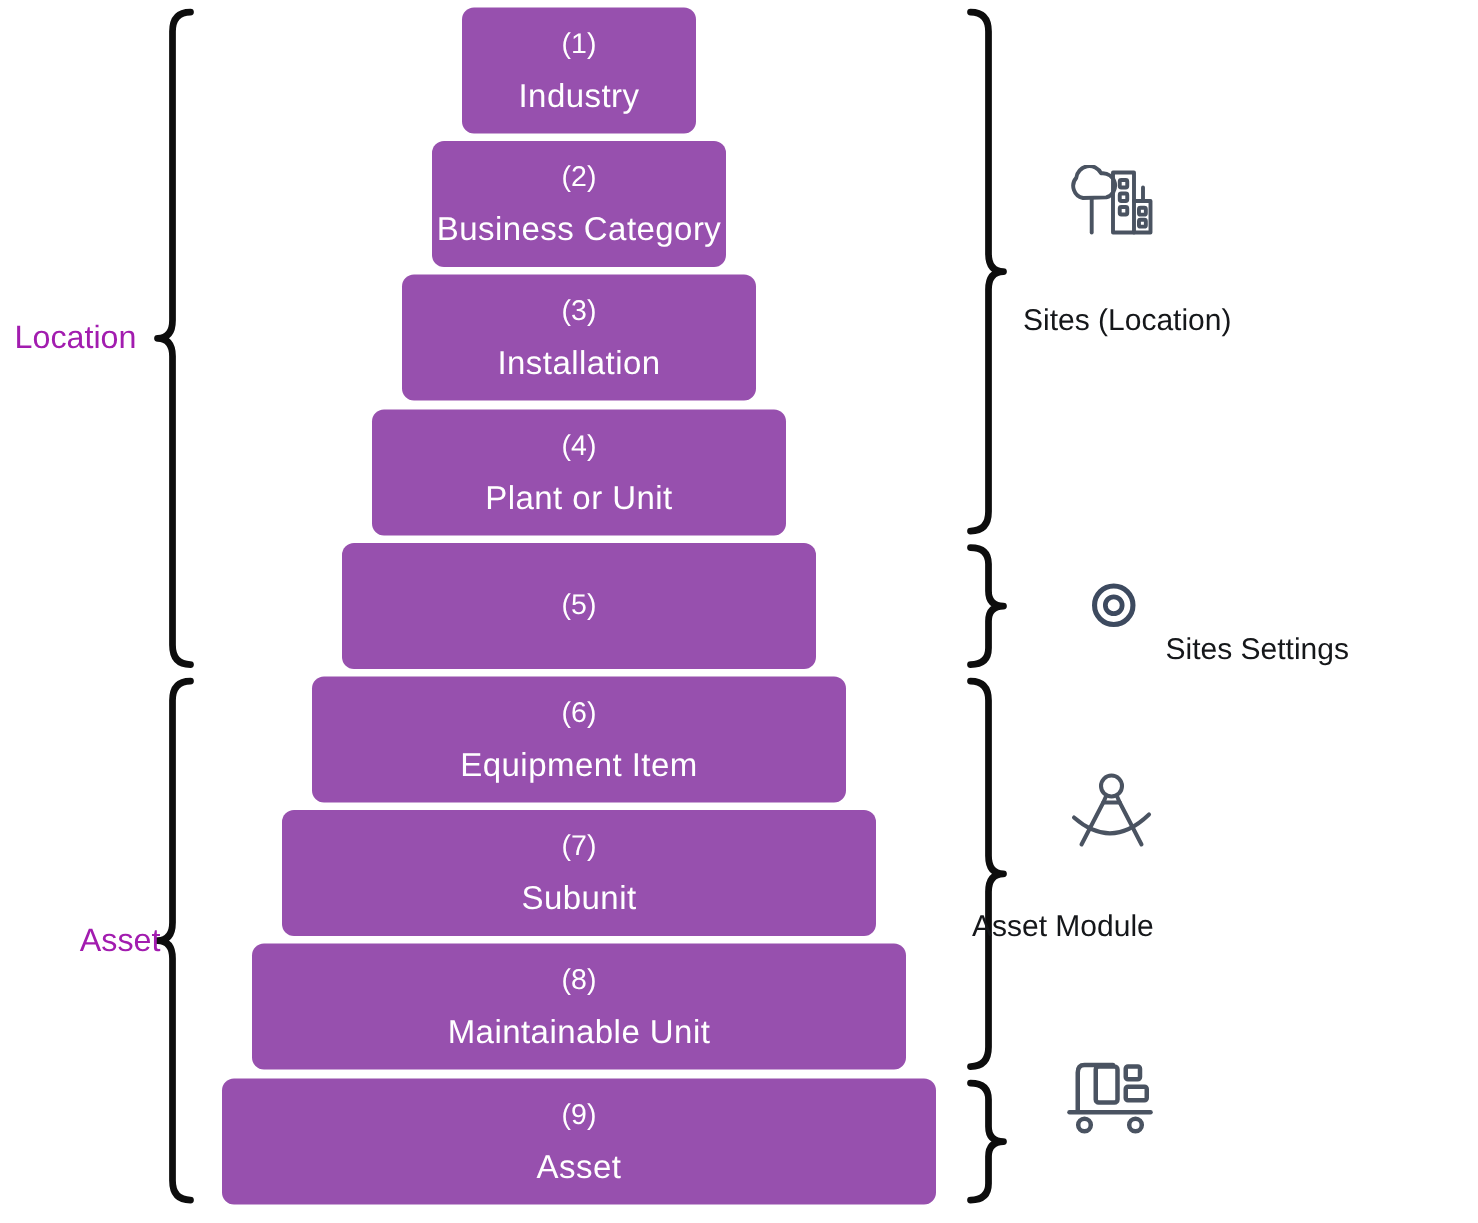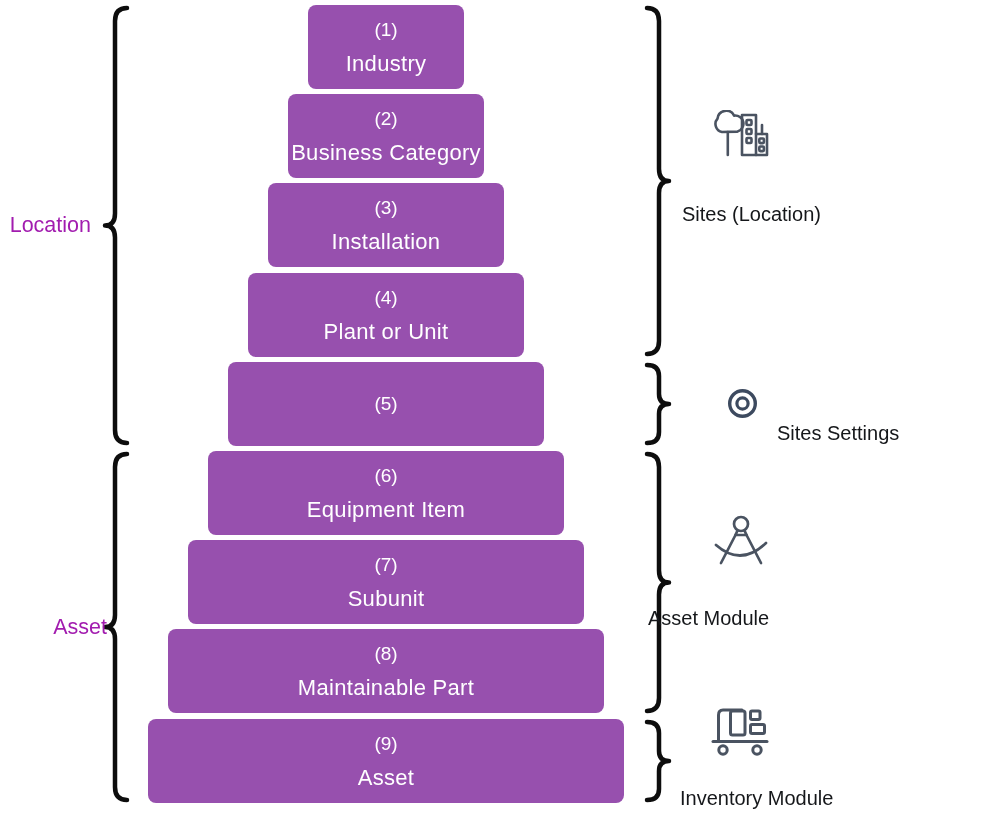--- a/index.html
+++ b/index.html
@@ -60,7 +60,7 @@
   </div>
   <div class="block" style="top:629px;left:168px;width:436px">
     <div class="num">(8)</div>
-    <div class="lbl">Maintainable Part</div>
+    <div class="lbl">Maintainable Unit</div>
   </div>
   <div class="block" style="top:719px;left:148px;width:476px">
     <div class="num">(9)</div>

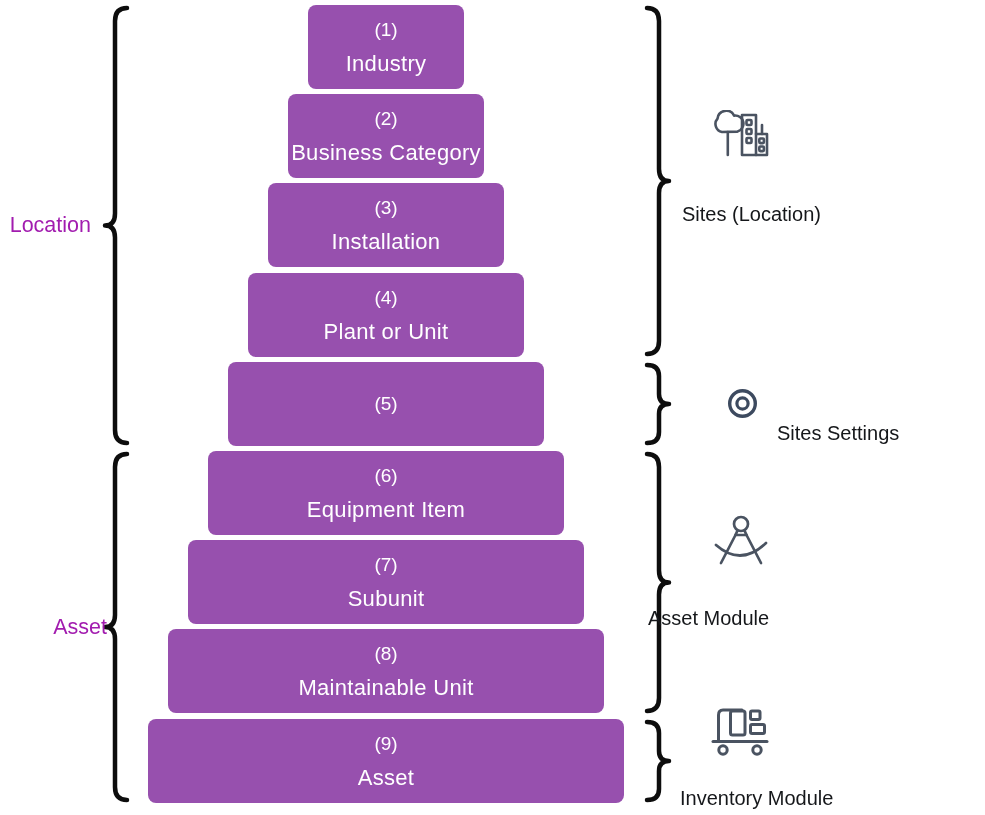--- a/index.html
+++ b/index.html
@@ -144,7 +144,6 @@
       <rect x="39.5" y="19.5" width="14" height="9" rx="1.5"></rect>
     </g>
   </svg>
-  <div class="right-label" style="left:680px;top:757px">Inventory Module</div>
 
 </div>
 

